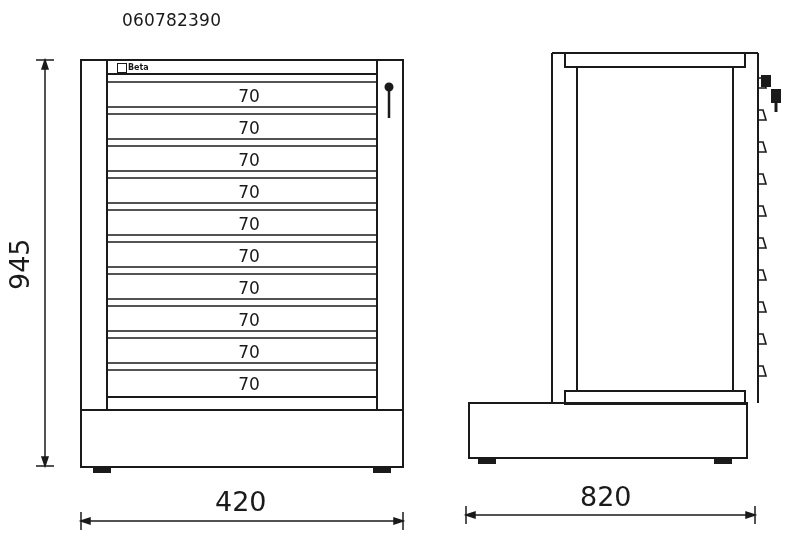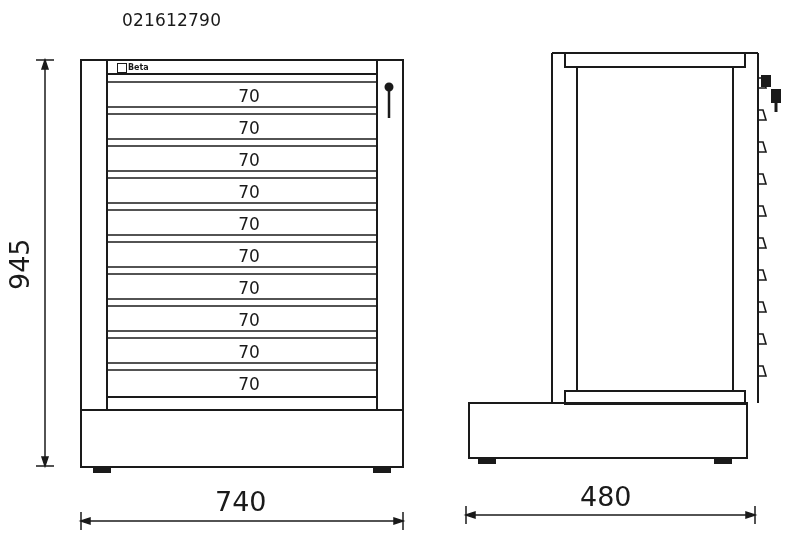--- a/index.html
+++ b/index.html
@@ -19,7 +19,7 @@
 </head>
 <body>
 
-<div class="abs code">021612790</div>
+<div class="abs code">060782390</div>
 
 <svg width="800" height="546" viewBox="0 0 800 546">
   <g fill="none" stroke="#1a1a1a" stroke-width="2">

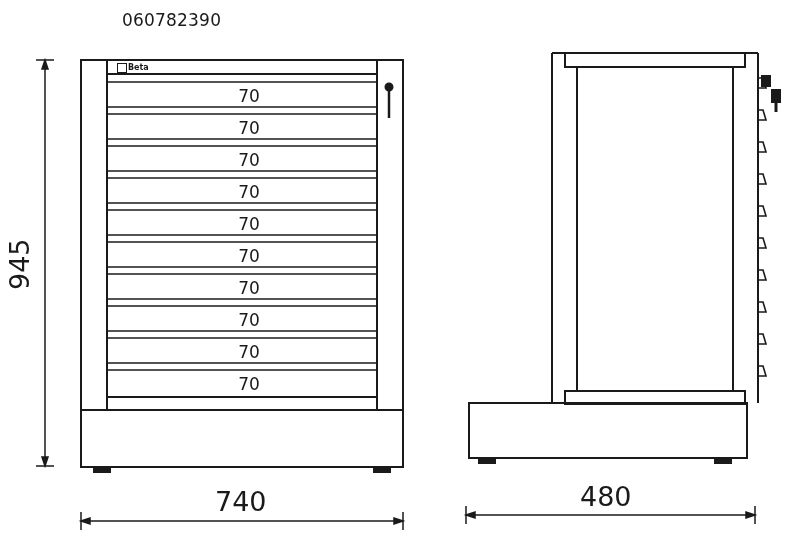--- a/index.html
+++ b/index.html
@@ -143,7 +143,7 @@
 </div>
 
 <div class="abs dim dim-v">945</div>
-<div class="abs dim dim-h-front">740</div>
+<div class="abs dim dim-h-front">420</div>
 <div class="abs dim dim-h-side">480</div>
 
 </body></html>

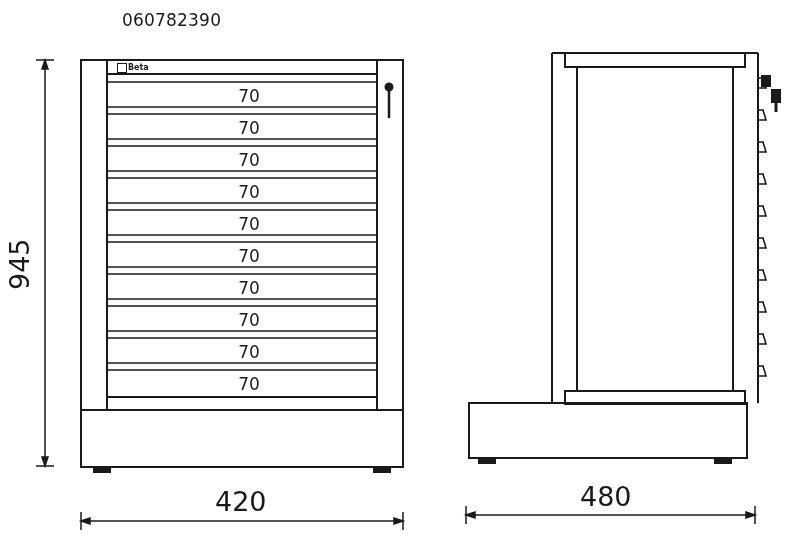--- a/index.html
+++ b/index.html
@@ -144,6 +144,6 @@
 
 <div class="abs dim dim-v">945</div>
 <div class="abs dim dim-h-front">420</div>
-<div class="abs dim dim-h-side">480</div>
+<div class="abs dim dim-h-side">820</div>
 
 </body></html>

